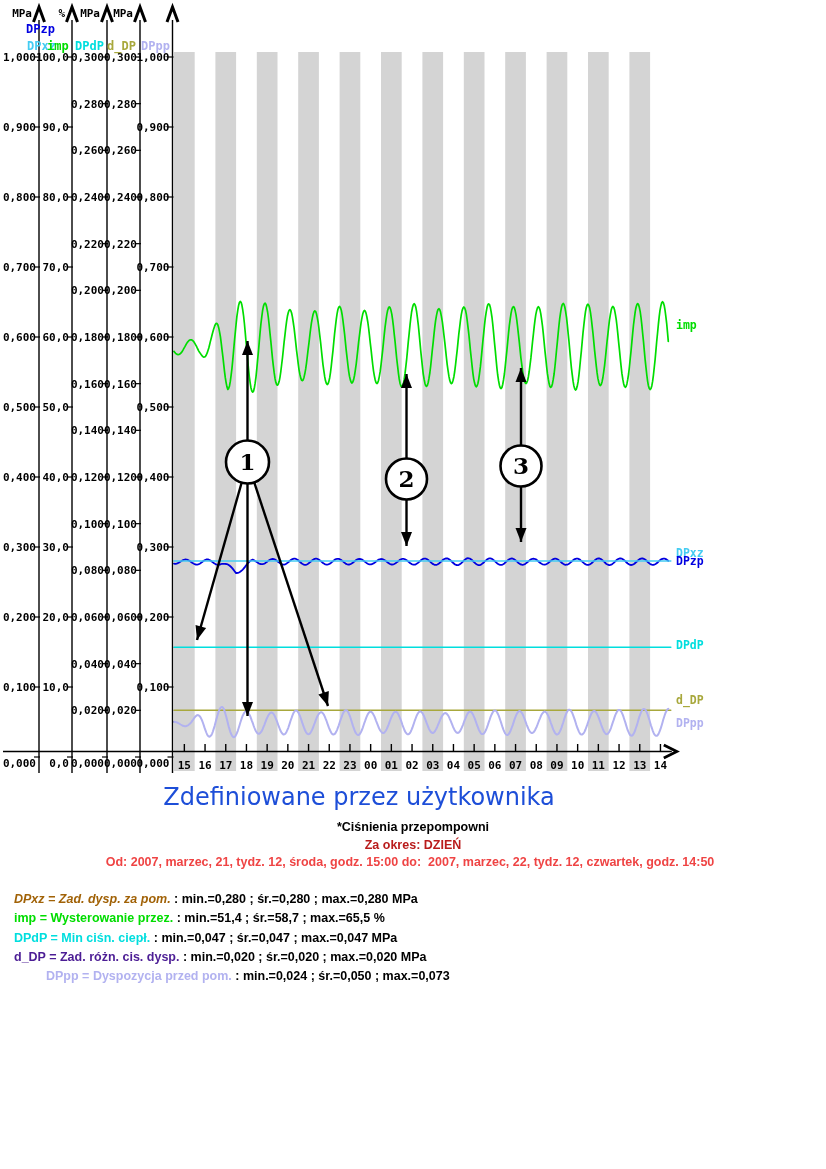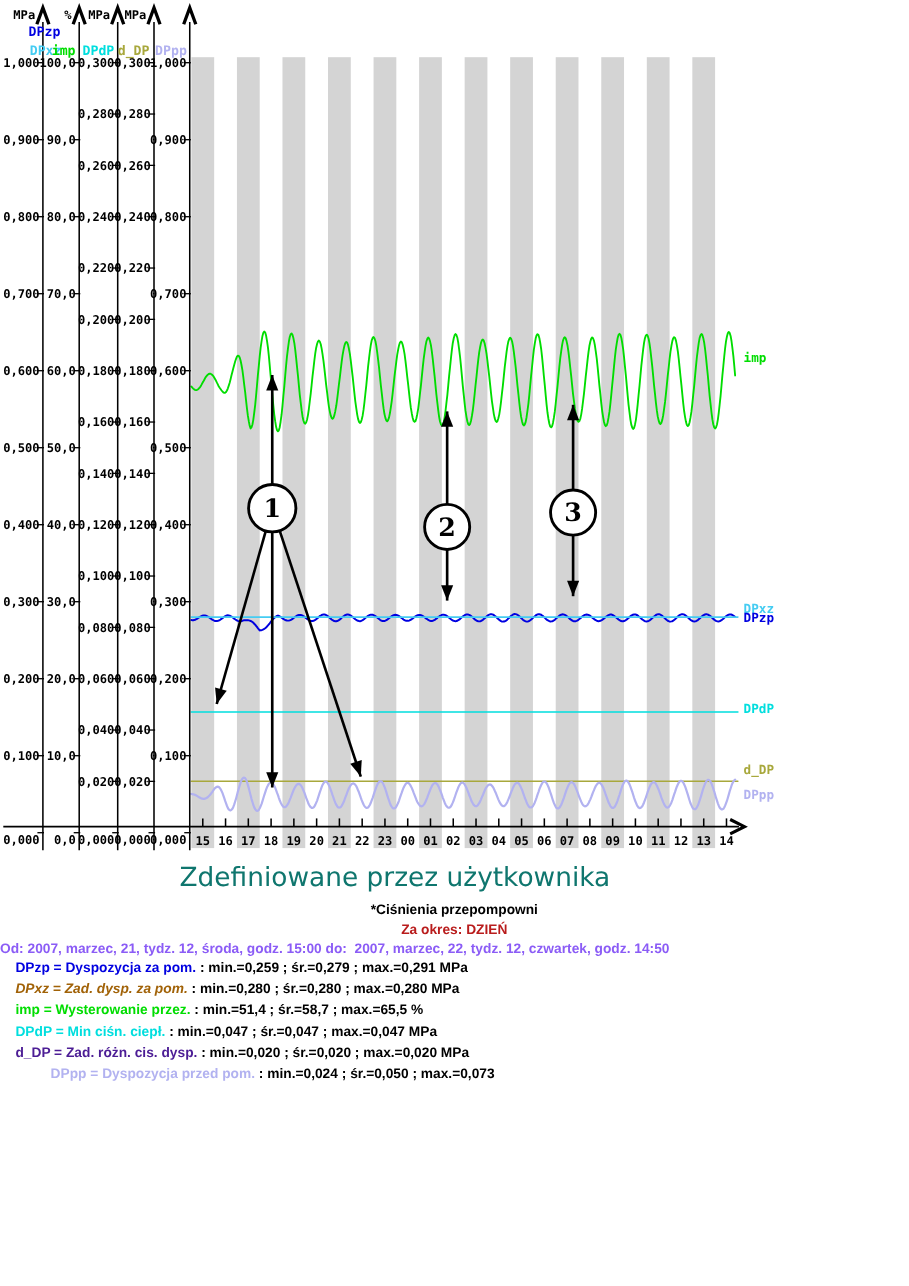--- a/index.html
+++ b/index.html
@@ -13,7 +13,7 @@
   svg text.rlabel{font:bold 11.5px "DejaVu Sans Mono",monospace;}
   svg text.circnum{font:bold 23px "DejaVu Serif",serif;text-anchor:middle;fill:#000;}
   .title{position:absolute;top:783px;left:0;width:718px;text-align:center;
-         font:24px "DejaVu Sans",sans-serif;color:#0f766e;white-space:pre;}
+         font:24px "DejaVu Sans",sans-serif;color:#1d4ed8;white-space:pre;}
   .sub{position:absolute;top:820px;left:0;width:826px;text-align:center;
        font:bold 12.5px "Liberation Sans",sans-serif;color:#000;white-space:pre;}
   .per{position:absolute;top:838px;left:0;width:826px;text-align:center;

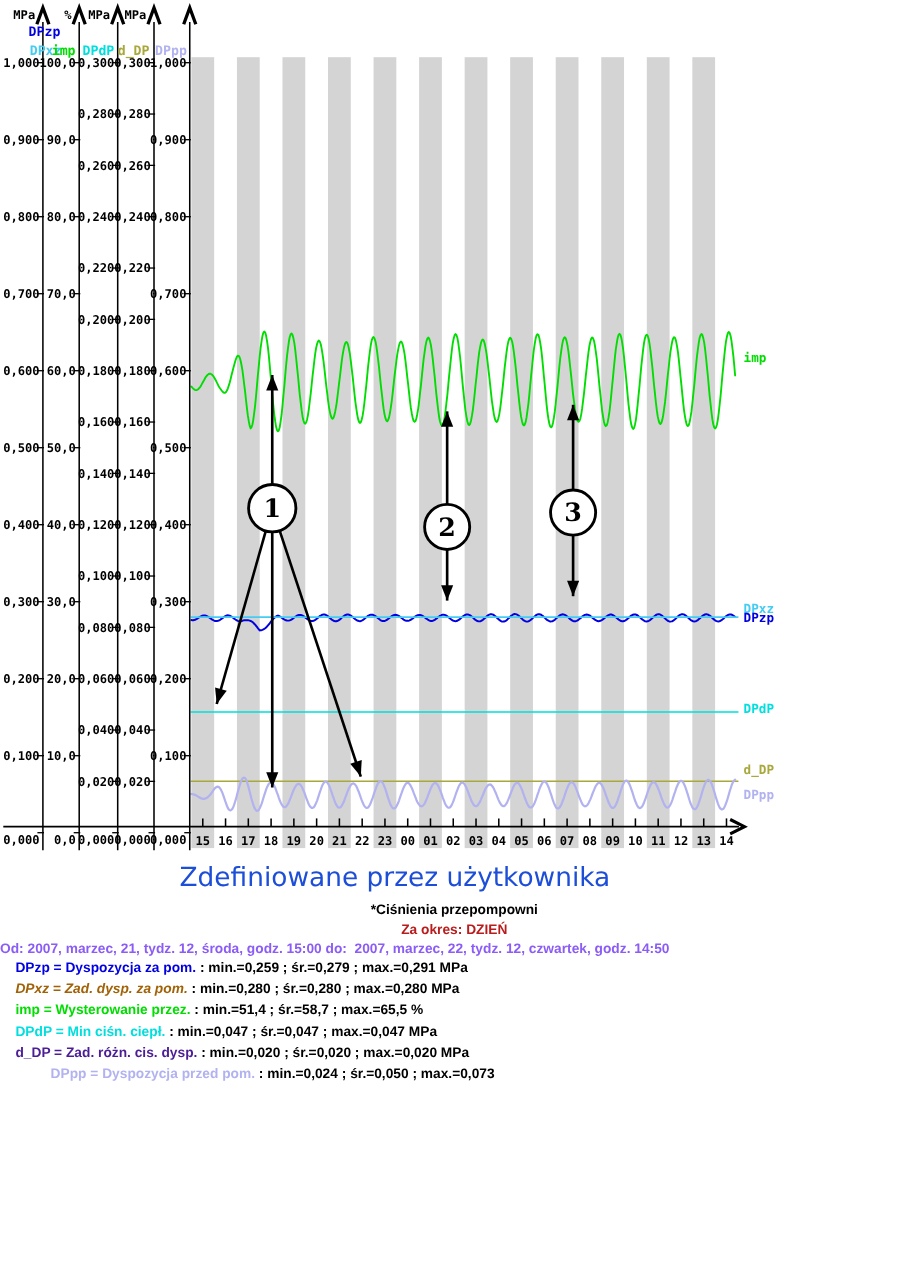--- a/index.html
+++ b/index.html
@@ -18,8 +18,8 @@
        font:bold 12.5px "Liberation Sans",sans-serif;color:#000;white-space:pre;}
   .per{position:absolute;top:838px;left:0;width:826px;text-align:center;
        font:bold 12.5px "Liberation Sans",sans-serif;color:#b91c1c;white-space:pre;}
-  .rng{position:absolute;top:855px;left:0;width:820px;text-align:left;
-       font:bold 12.5px "Liberation Sans",sans-serif;color:#8b5cf6;white-space:pre;}
+  .rng{position:absolute;top:855px;left:0;width:820px;text-align:center;
+       font:bold 12.5px "Liberation Sans",sans-serif;color:#ef4444;white-space:pre;}
   .lgrow{position:absolute;left:14px;font:bold 12.5px "Liberation Sans",sans-serif;
          color:#000;white-space:pre;}
 </style>

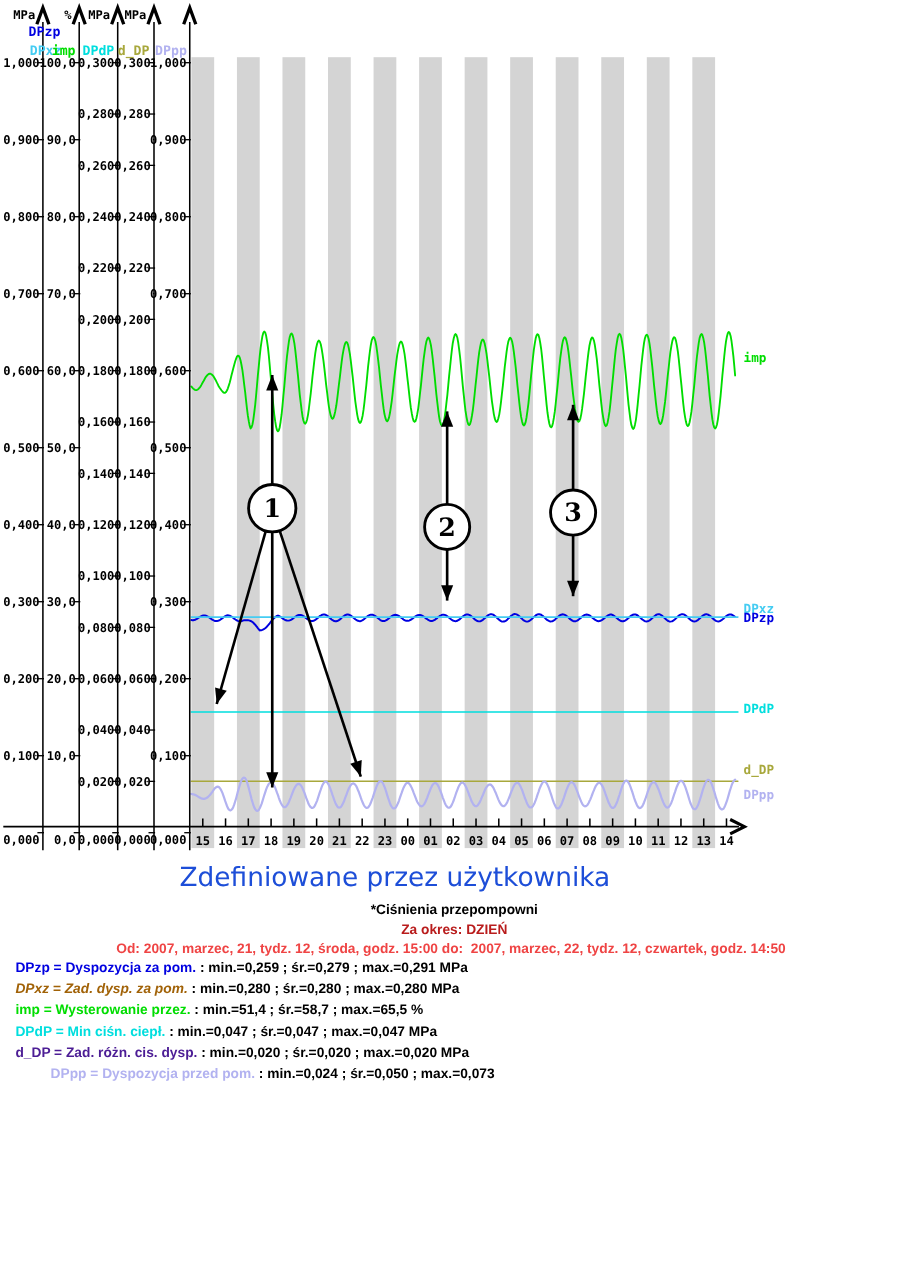--- a/index.html
+++ b/index.html
@@ -278,7 +278,6 @@
   <div class="per">Za okres: DZIEŃ</div>
   <div class="rng">Od: 2007, marzec, 21, tydz. 12, środa, godz. 15:00 do:  2007, marzec, 22, tydz. 12, czwartek, godz. 14:50</div>
 
-  <div class="lgrow" style="top:873px"><span class="lgname" style="color: rgb(0, 0, 224);">DPzp = Dyspozycja za pom.</span><span class="lgstats"> : min.=0,259 ; śr.=0,279 ; max.=0,291 MPa</span></div>
   <div class="lgrow" style="top:892px"><span class="lgname" style="color: #a16207; font-style: italic;">DPxz = Zad. dysp. za pom.</span><span class="lgstats"> : min.=0,280 ; śr.=0,280 ; max.=0,280 MPa</span></div>
   <div class="lgrow" style="top:911px"><span class="lgname" style="color: rgb(0, 221, 0);">imp = Wysterowanie przez.</span><span class="lgstats"> : min.=51,4 ; śr.=58,7 ; max.=65,5 %</span></div>
   <div class="lgrow" style="top:931px"><span class="lgname" style="color: rgb(0, 222, 222);">DPdP = Min ciśn. ciepł.</span><span class="lgstats"> : min.=0,047 ; śr.=0,047 ; max.=0,047 MPa</span></div>

